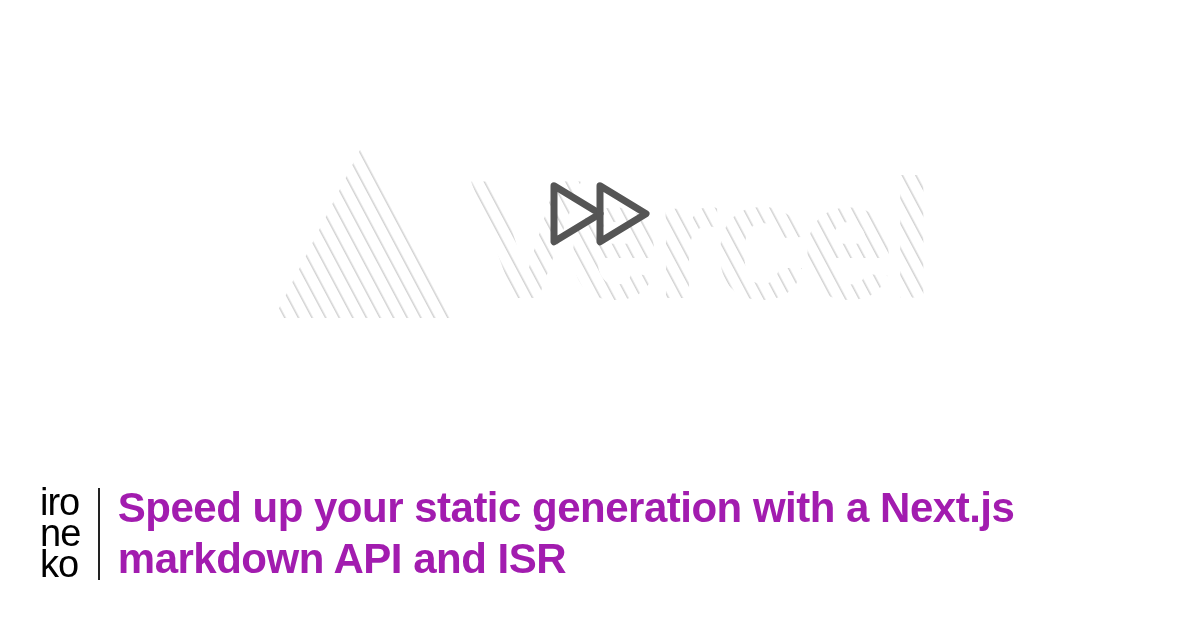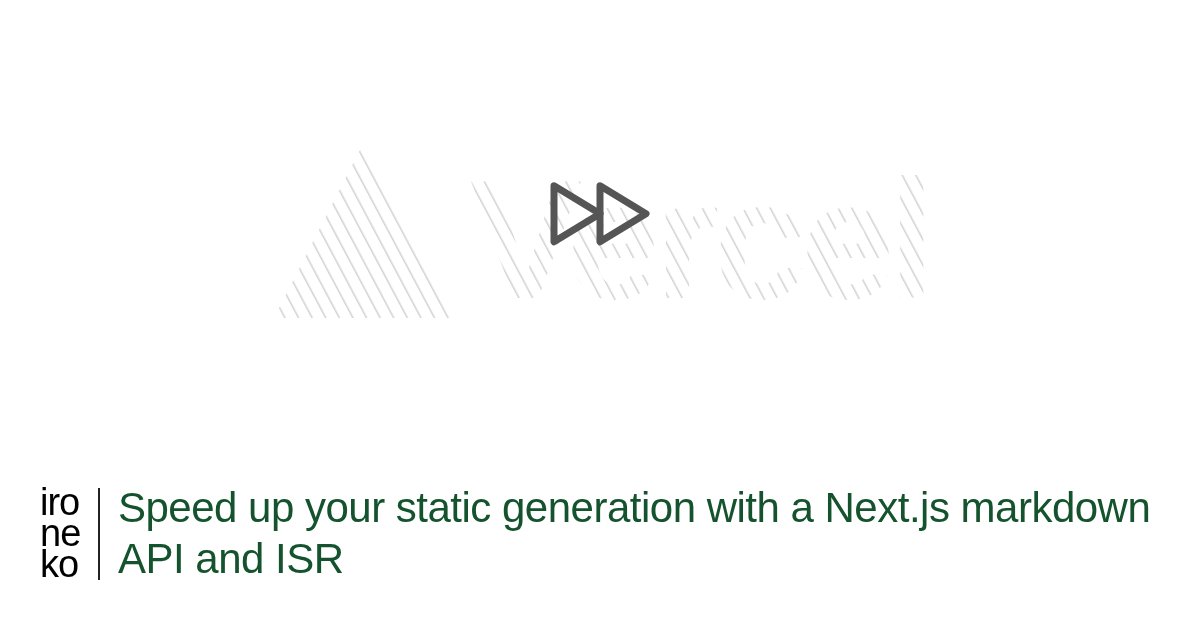--- a/index.html
+++ b/index.html
@@ -66,9 +66,9 @@
     }
     .title {
       font-size: 42px;
-      font-weight: 400;
+      font-weight: 700;
       line-height: 1.2;
-      color: #14532d;
+      color: #a21caf;
       letter-spacing: -0.5px;
     }
   </style>

